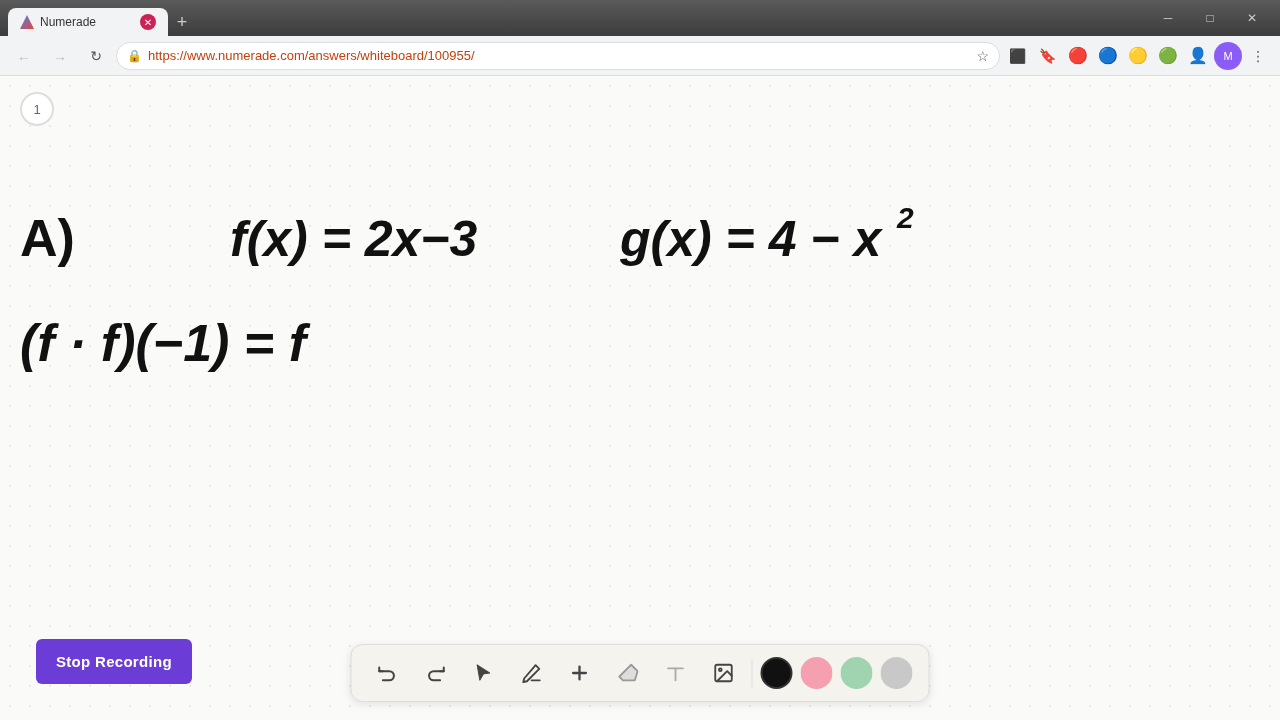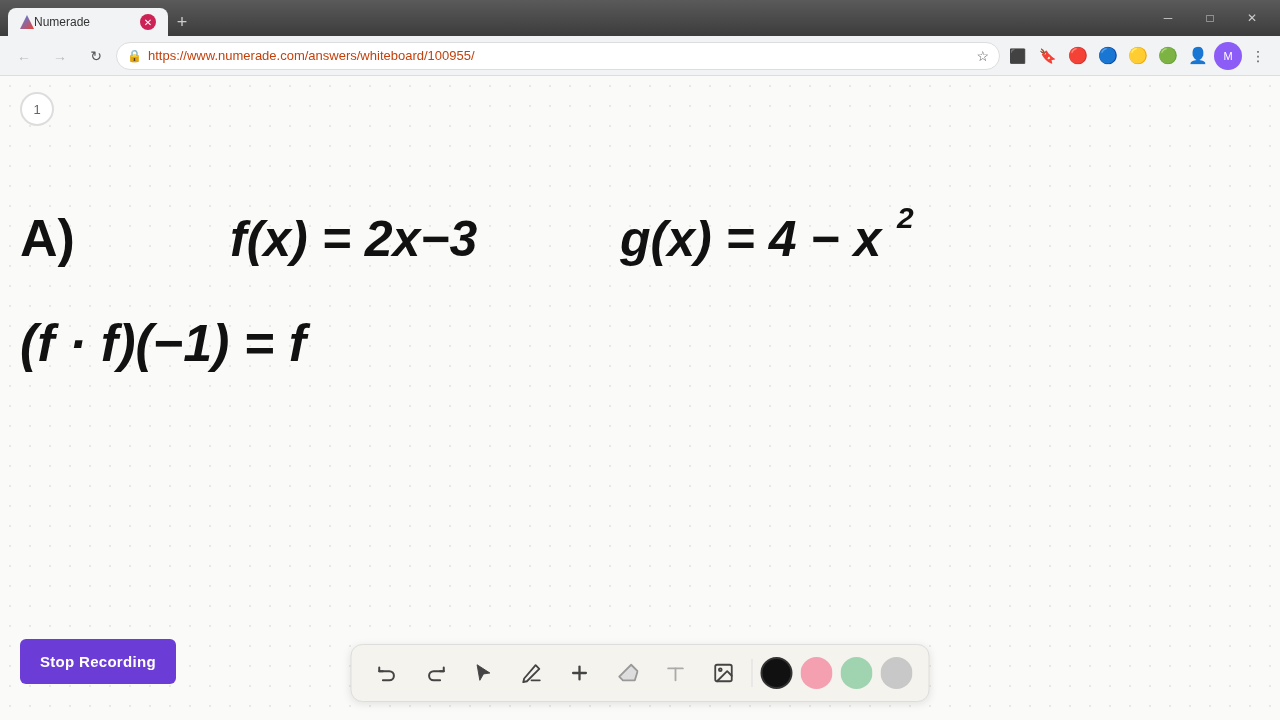--- a/index.html
+++ b/index.html
@@ -42,6 +42,7 @@
       padding: 0 12px;
       font-size: 12px;
       color: #333;
+      gap: 6px;
       min-width: 160px;
     }
 

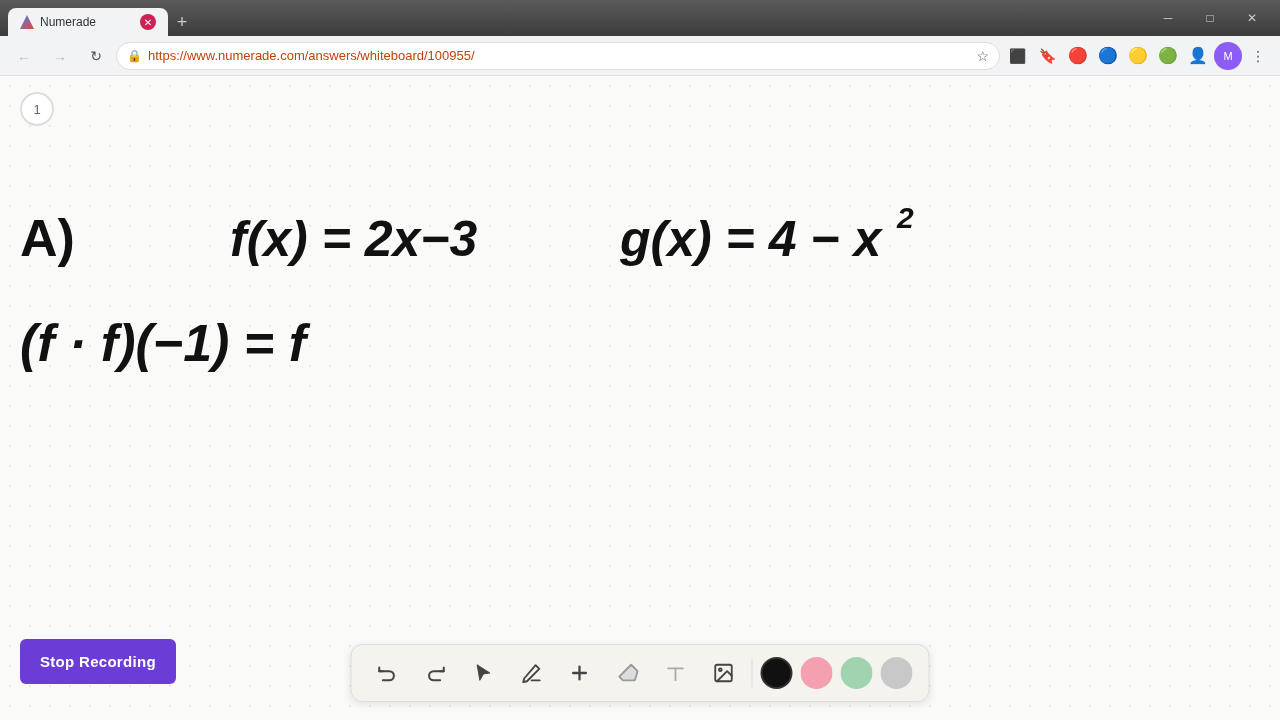--- a/index.html
+++ b/index.html
@@ -220,7 +220,7 @@
     .stop-recording-btn {
       position: absolute;
       bottom: 36px;
-      left: 20px;
+      left: 36px;
       background: #6b3dd6;
       color: white;
       border: none;

